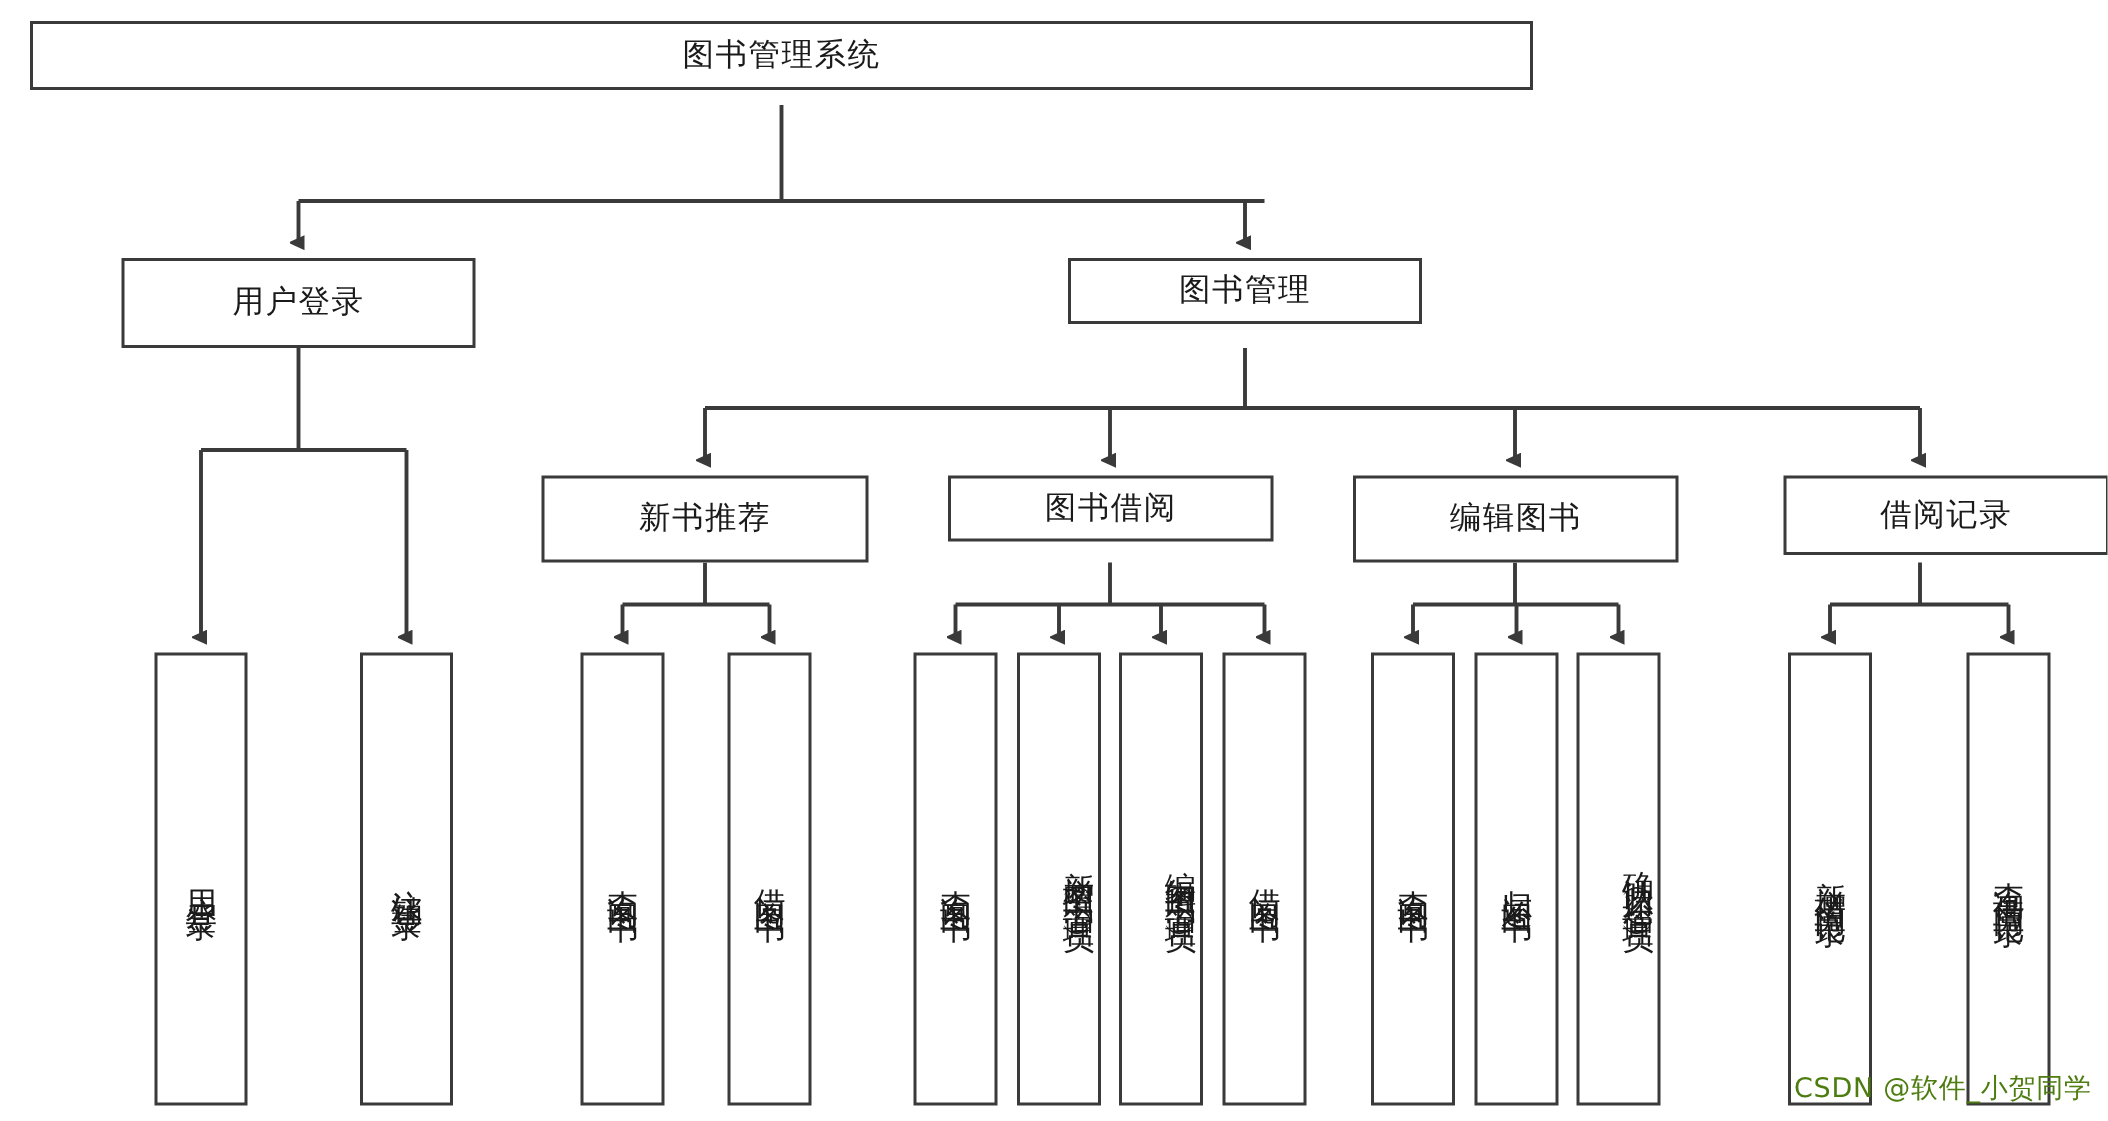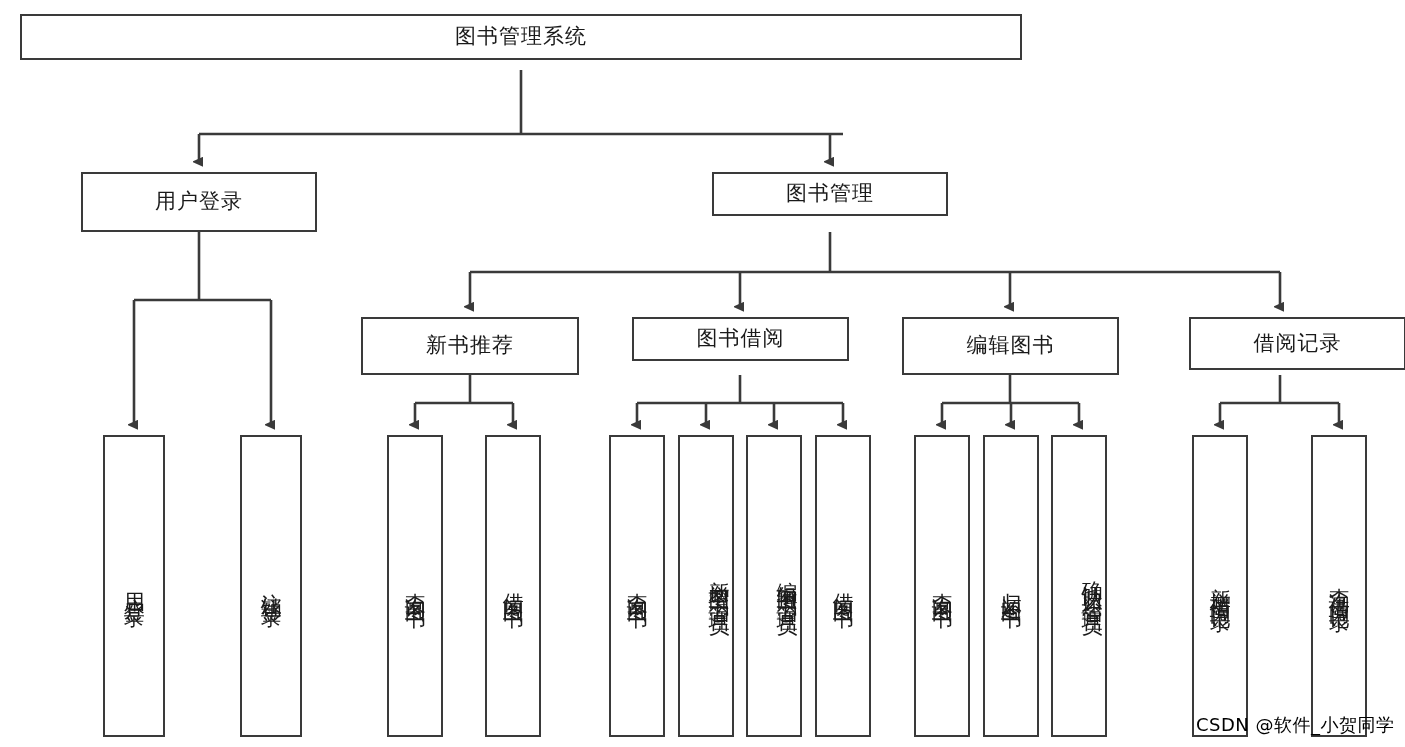--- a/index.html
+++ b/index.html
@@ -60,7 +60,7 @@
   .watermark {
     position: absolute;
     font-size: 18px;
-    color: #000000;
+    color: #4d7c0f;
     white-space: nowrap;
     letter-spacing: 0.5px;
     user-select: none;

